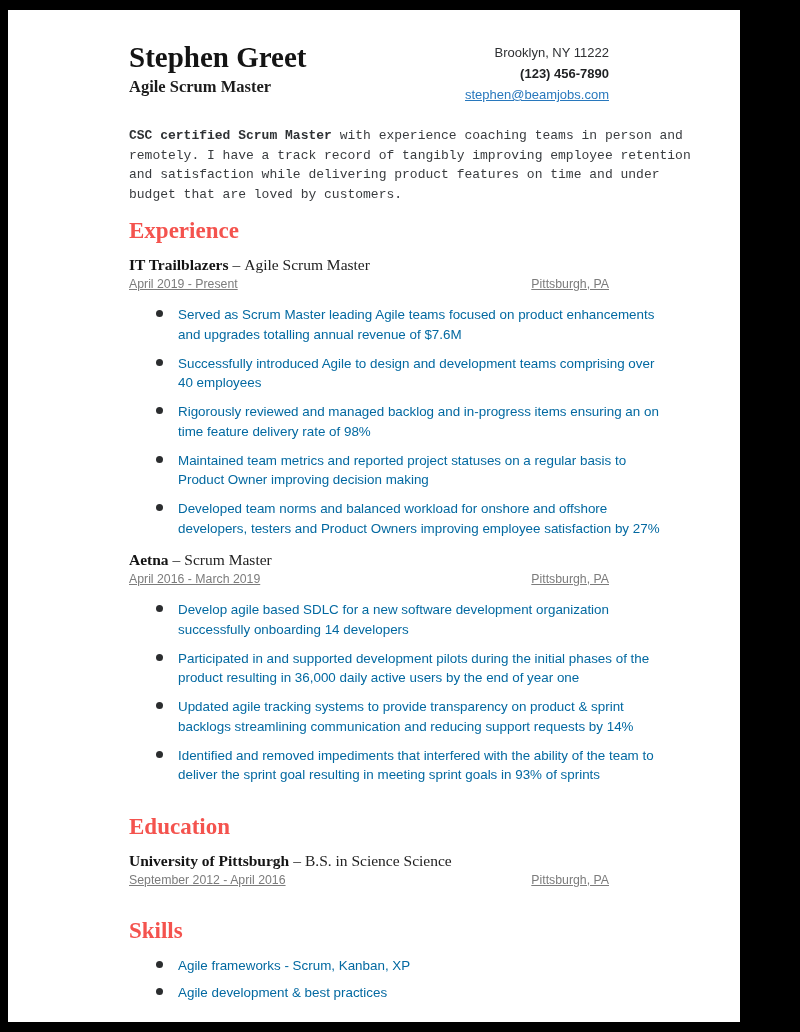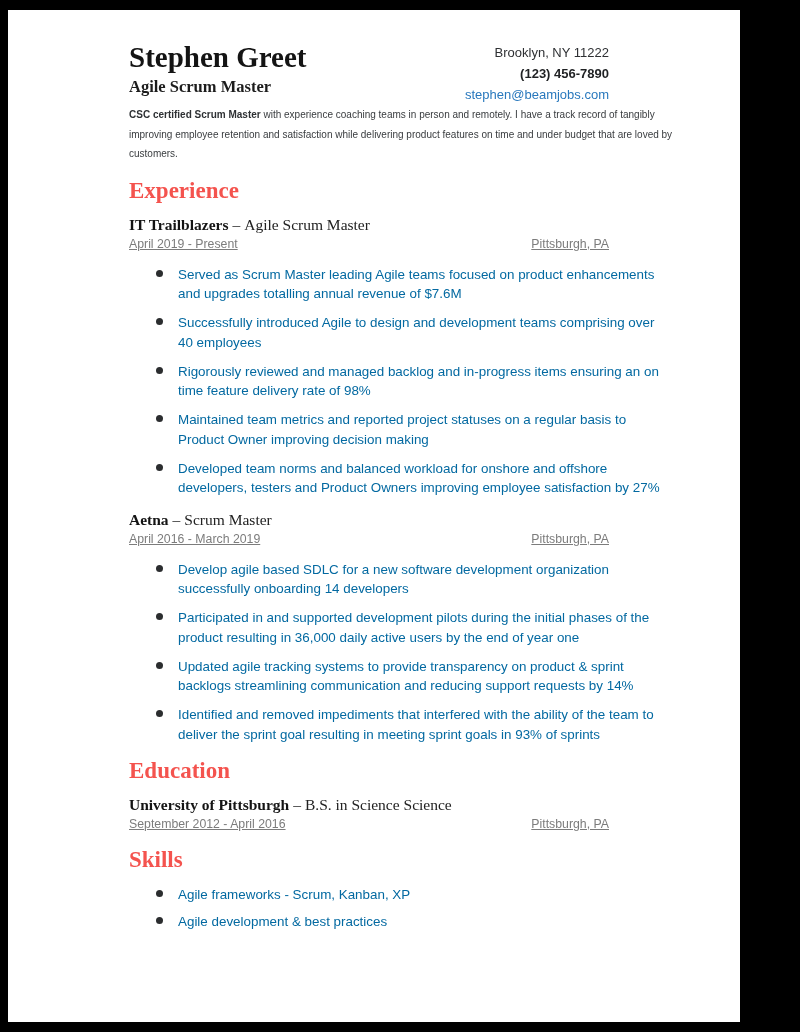--- a/index.html
+++ b/index.html
@@ -33,7 +33,7 @@
   }
   .contact { text-align:right; font-size:13px; line-height:21px; color:#2e3033; }
   .contact .phone { font-weight:700; color:#1f2123; }
-  .email-link { color:#2878bd; cursor:pointer; }
+  .email-link { color:#2878bd; text-decoration:underline; cursor:pointer; }
 
   
   .summary { font-size:10px; line-height:19.5px; color:#393c3f; width:562px; }

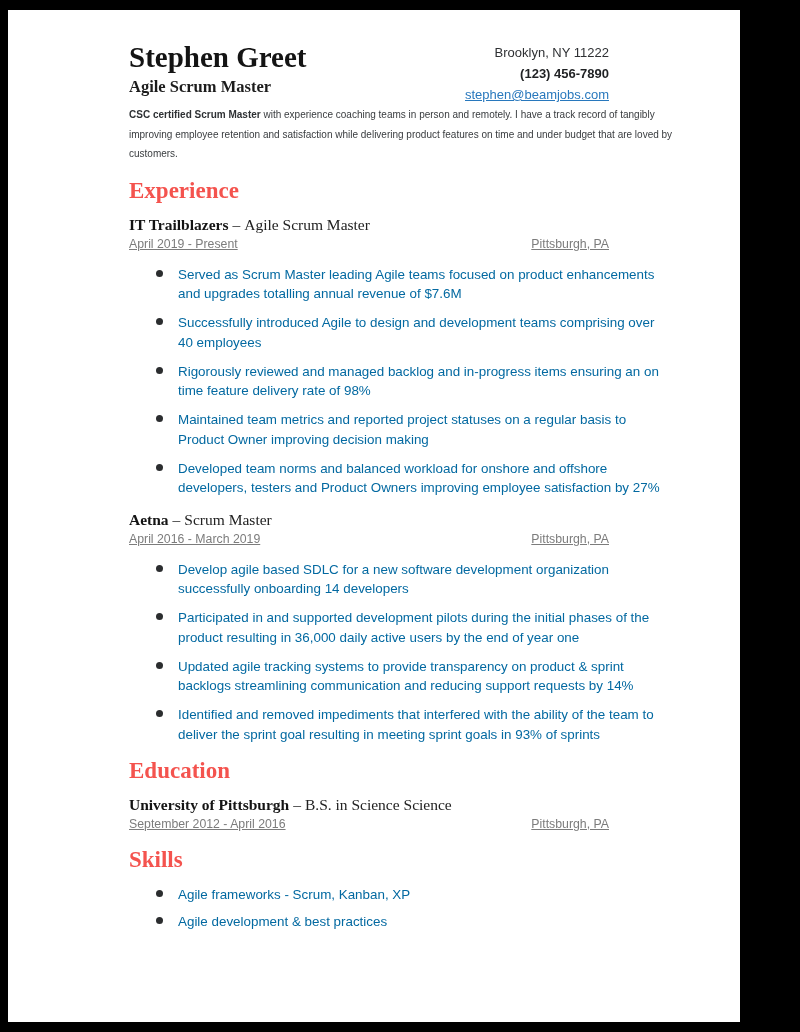--- a/index.html
+++ b/index.html
@@ -36,7 +36,7 @@
   .email-link { color:#2878bd; text-decoration:underline; cursor:pointer; }
 
   
-  .summary { font-size:10px; line-height:19.5px; color:#393c3f; width:562px; }
+  .summary { margin-top:21px; font-size:13px; line-height:19.5px; color:#393c3f; width:562px;font-family:Liberation Mono, monospace; }
   .summary .lead { font-weight:700; color:#2e3134; }
 
   

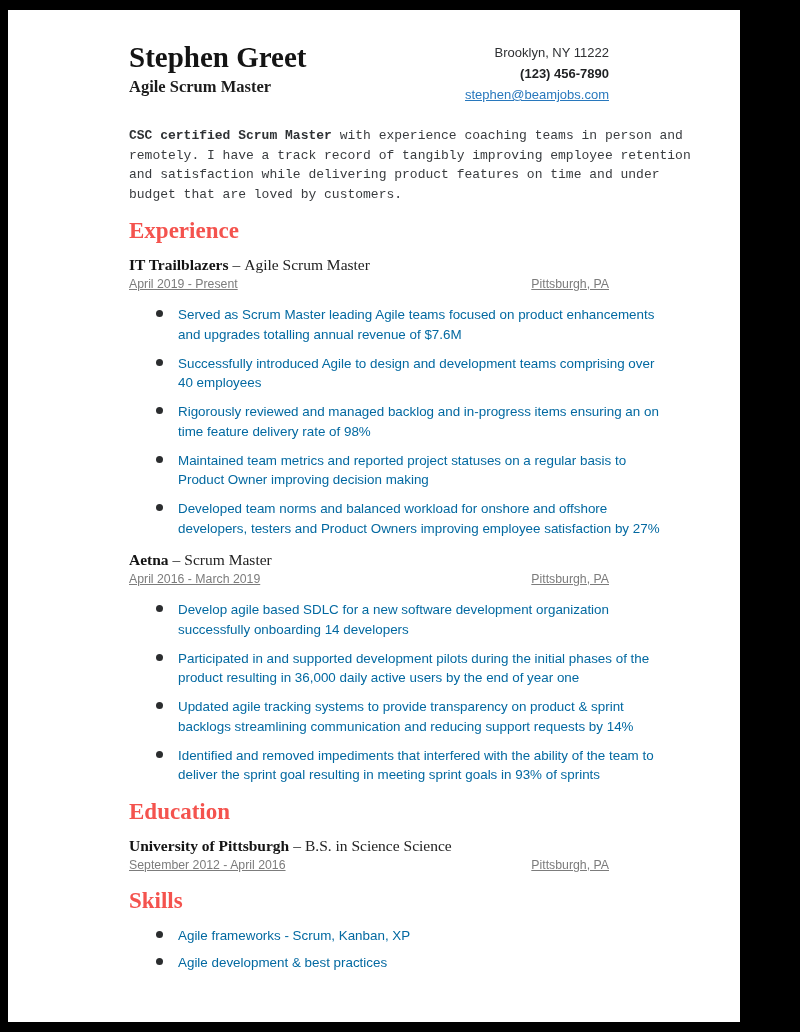--- a/index.html
+++ b/index.html
@@ -45,7 +45,7 @@
     font-weight:700; font-size:23px; color:#f4534e;
     margin:15px 0 0 0; line-height:24px;
   }
-  .section-heading.spaced { }
+  .section-heading.spaced { margin-top:30px; }
 
   
   .entry-title {

